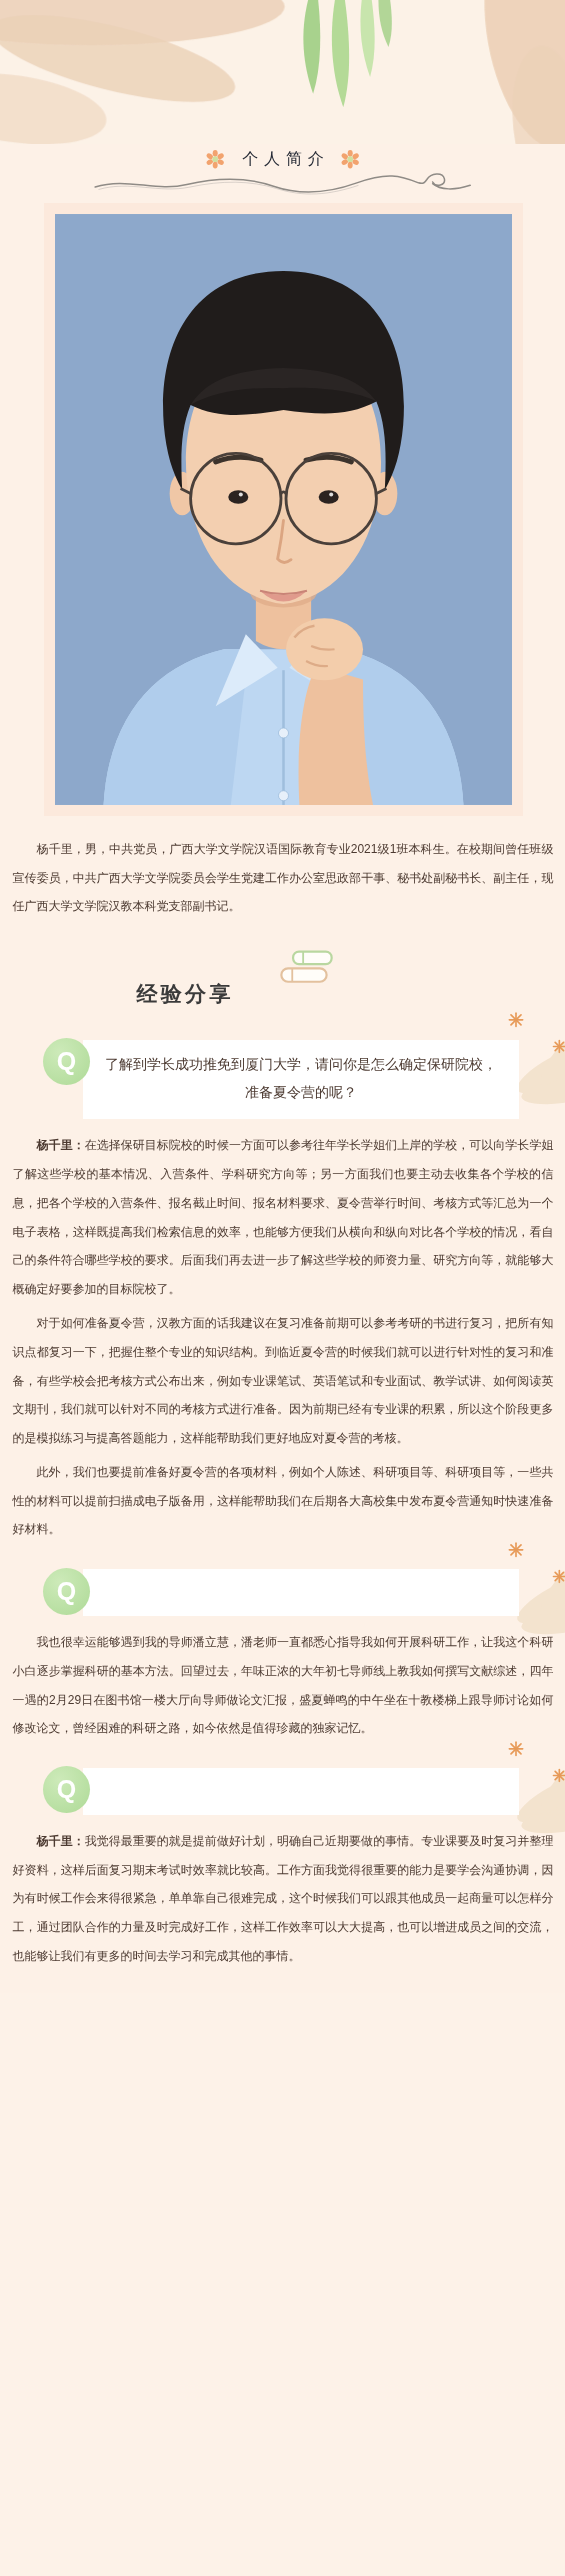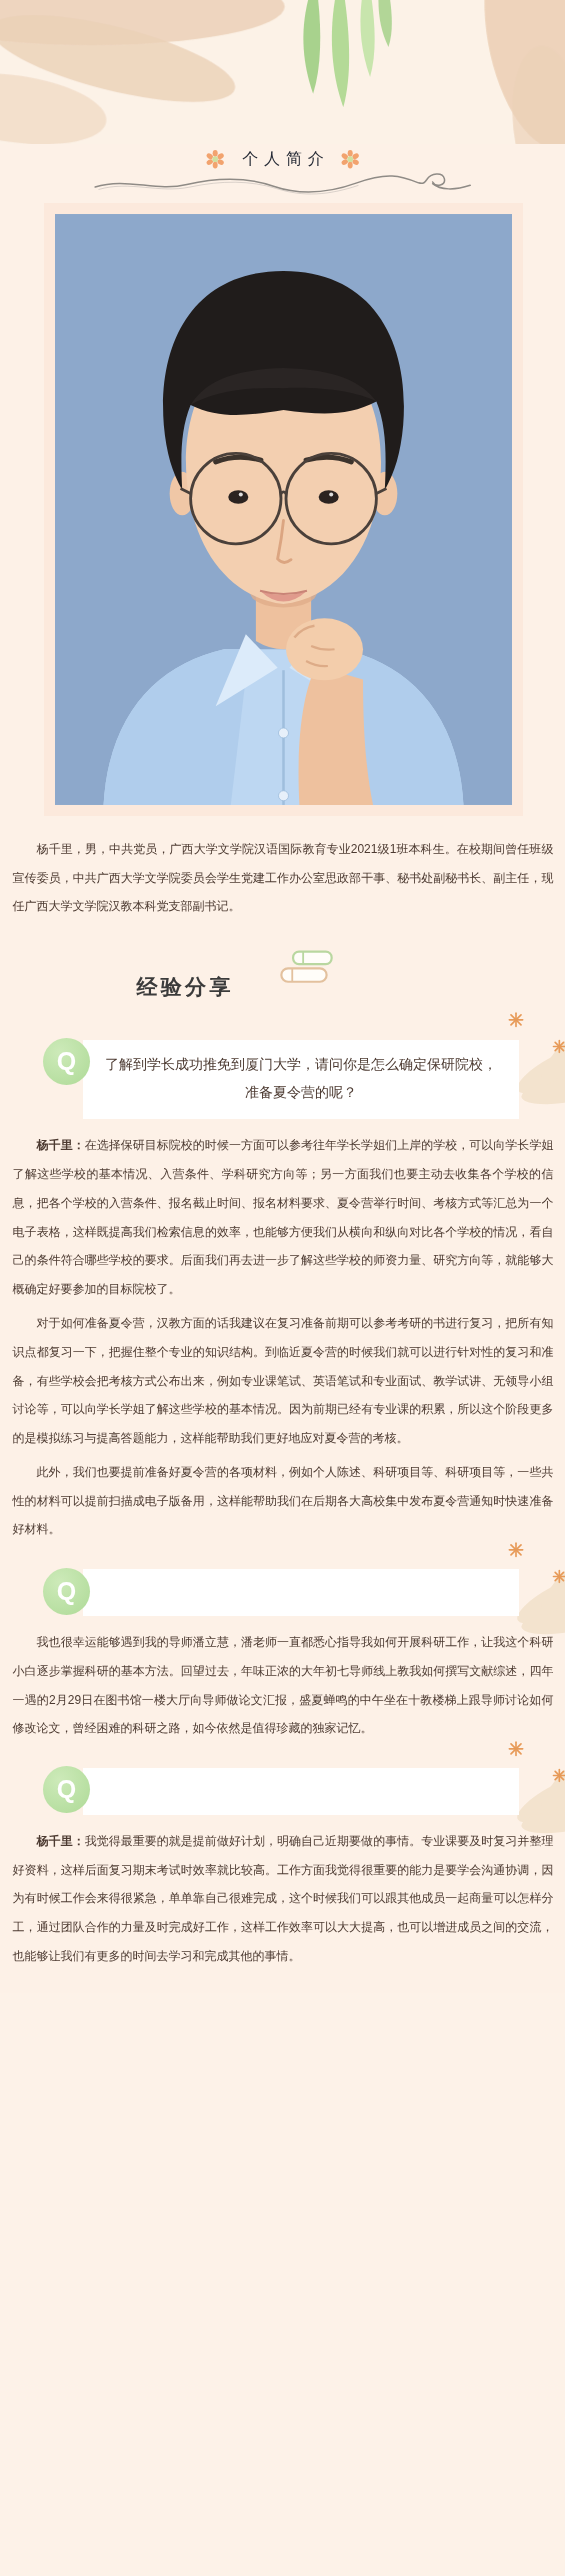--- a/index.html
+++ b/index.html
@@ -47,7 +47,7 @@
     transform:translateX(-46px);
   }
   .exp-head h2{
-    position:absolute;left:0;bottom:10px;margin:0;
+    position:absolute;left:0;bottom:3px;margin:0;
     font-size:21px;font-weight:700;color:#3b3b3b;letter-spacing:3.3px;
   }
   .books{position:absolute;left:141px;top:-3.3px;}

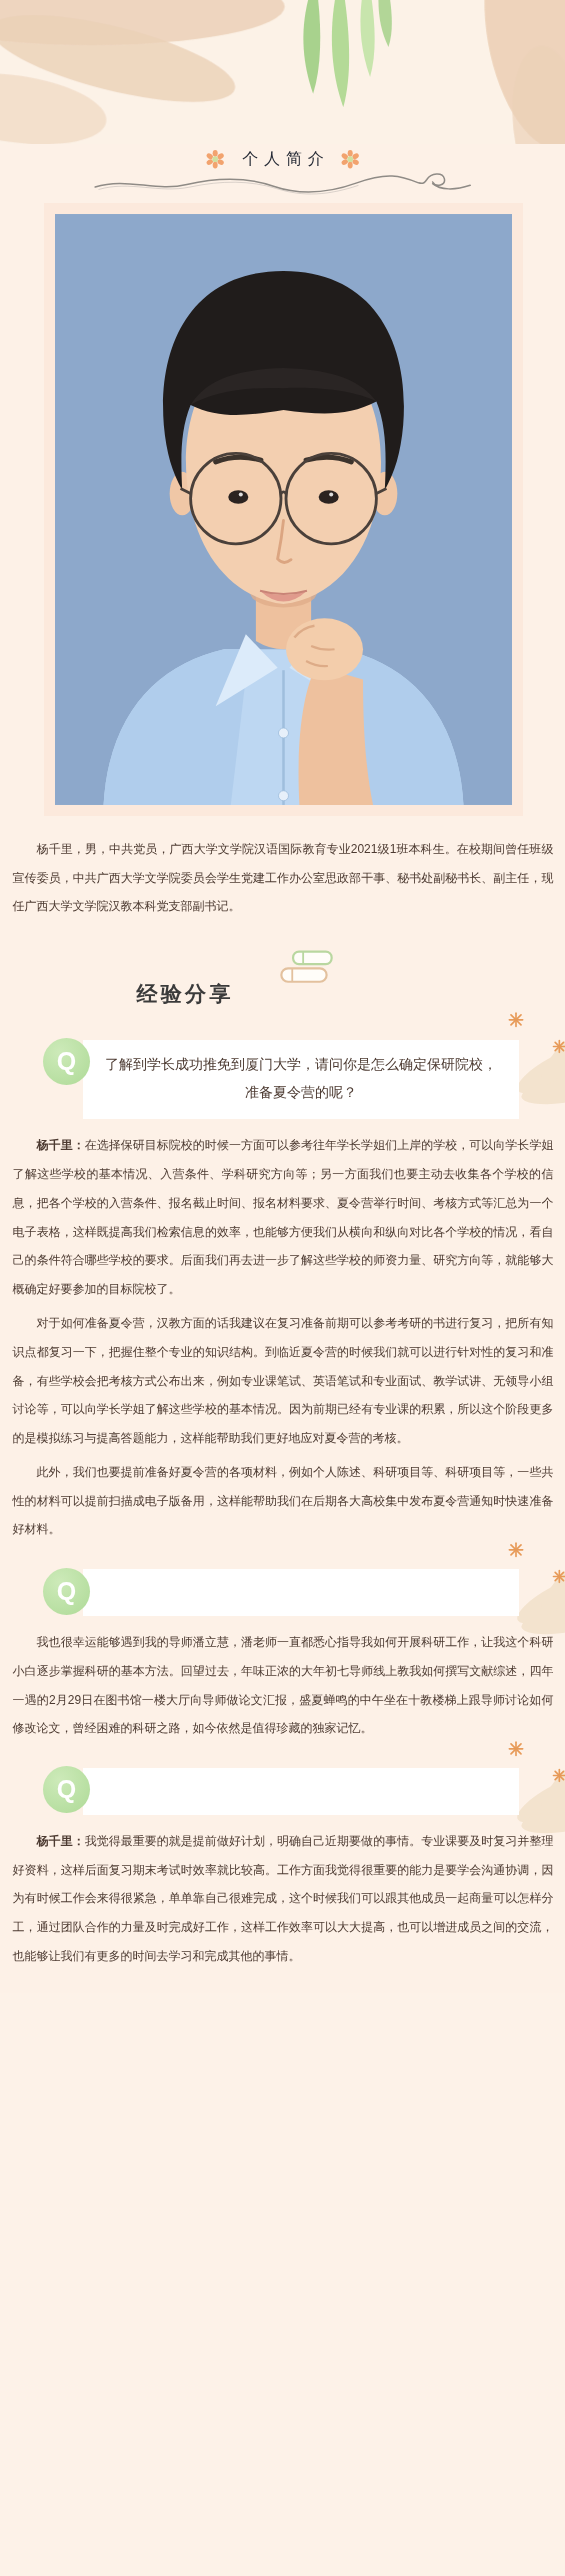--- a/index.html
+++ b/index.html
@@ -233,7 +233,7 @@
       </div>
       <div class="answer">
         <p class="apara"><strong class="ans-prefix">杨千里：</strong><span>在选择保研目标院校的时候一方面可以参考往年学长学姐们上岸的学校，可以向学长学姐了解这些学校的基本情况、入营条件、学科研究方向等；另一方面我们也要主动去收集各个学校的信息，把各个学校的入营条件、报名截止时间、报名材料要求、夏令营举行时间、考核方式等汇总为一个电子表格，这样既提高我们检索信息的效率，也能够方便我们从横向和纵向对比各个学校的情况，看自己的条件符合哪些学校的要求。后面我们再去进一步了解这些学校的师资力量、研究方向等，就能够大概确定好要参加的目标院校了。</span></p>
-        <p class="apara">对于如何准备夏令营，汉教方面的话我建议在复习准备前期可以参考考研的书进行复习，把所有知识点都复习一下，把握住整个专业的知识结构。到临近夏令营的时候我们就可以进行针对性的复习和准备，有些学校会把考核方式公布出来，例如专业课笔试、英语笔试和专业面试、教学试讲、无领导小组讨论等，可以向学长学姐了解这些学校的基本情况。因为前期已经有专业课的积累，所以这个阶段更多的是模拟练习与提高答题能力，这样能帮助我们更好地应对夏令营的考核。</p>
+        <p class="apara">对于如何准备夏令营，汉教方面的话我建议在复习准备前期可以参考考研的书进行复习，把所有知识点都复习一下，把握住整个专业的知识结构。到临近夏令营的时候我们就可以进行针对性的复习和准备，有些学校会把考核方式公布出来，例如专业课笔试、英语笔试和专业面试、教学试讲、如何阅读英文期刊，我们就可以针对不同的考核方式进行准备。因为前期已经有专业课的积累，所以这个阶段更多的是模拟练习与提高答题能力，这样能帮助我们更好地应对夏令营的考核。</p>
         <p class="apara">此外，我们也要提前准备好夏令营的各项材料，例如个人陈述、科研项目等、科研项目等，一些共性的材料可以提前扫描成电子版备用，这样能帮助我们在后期各大高校集中发布夏令营通知时快速准备好材料。</p>
       </div>
     </div>

